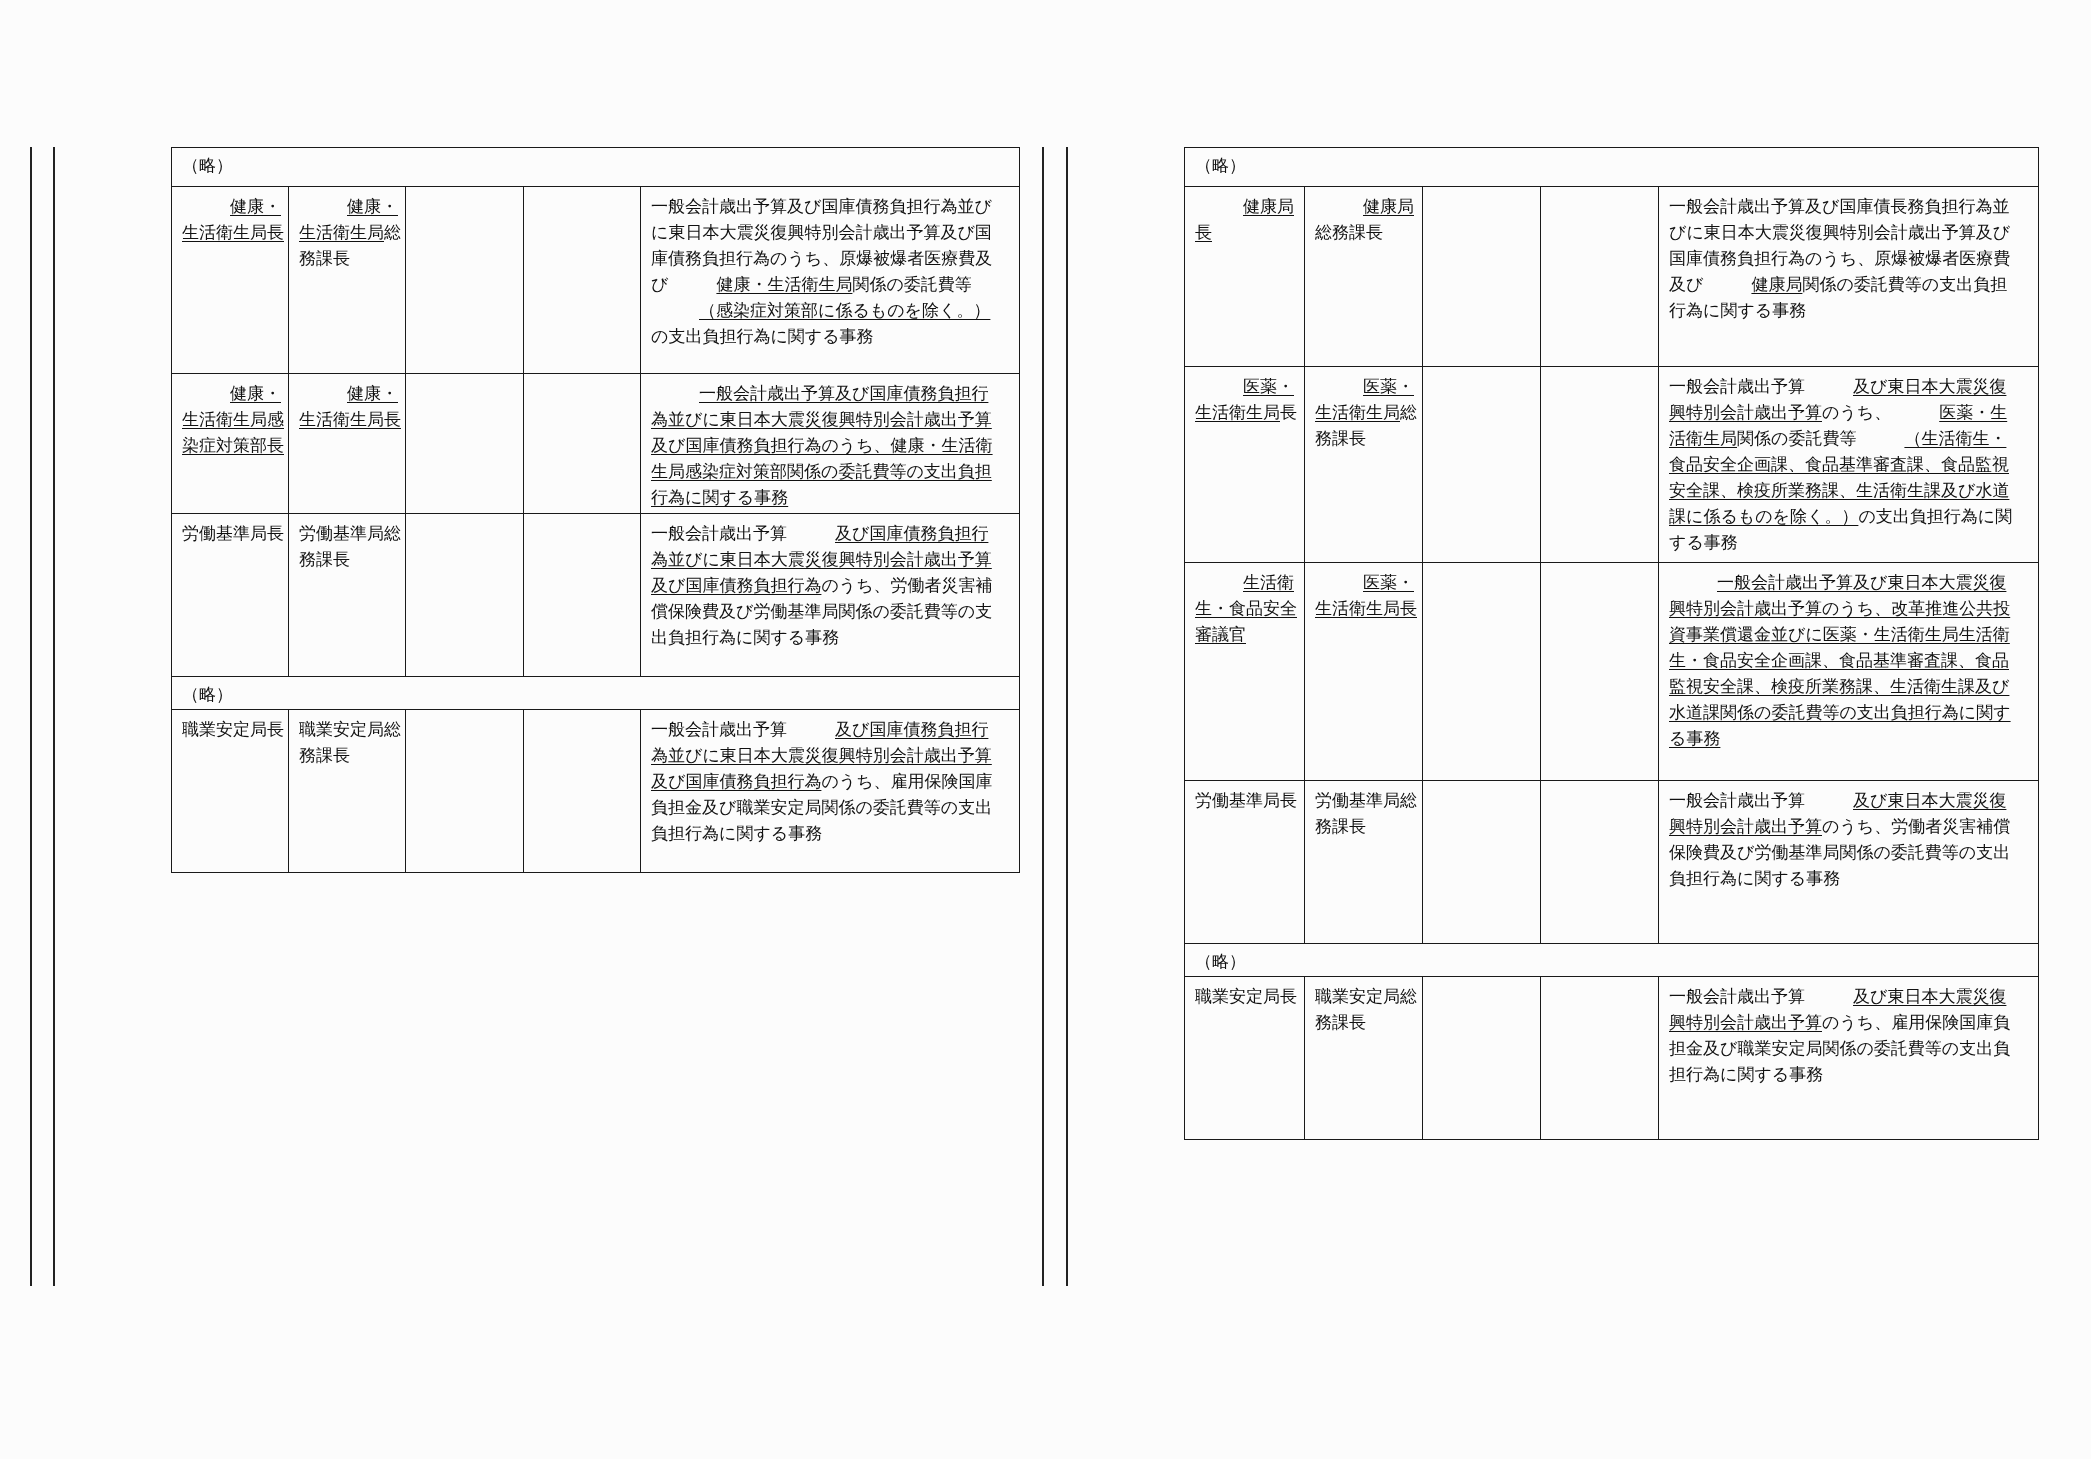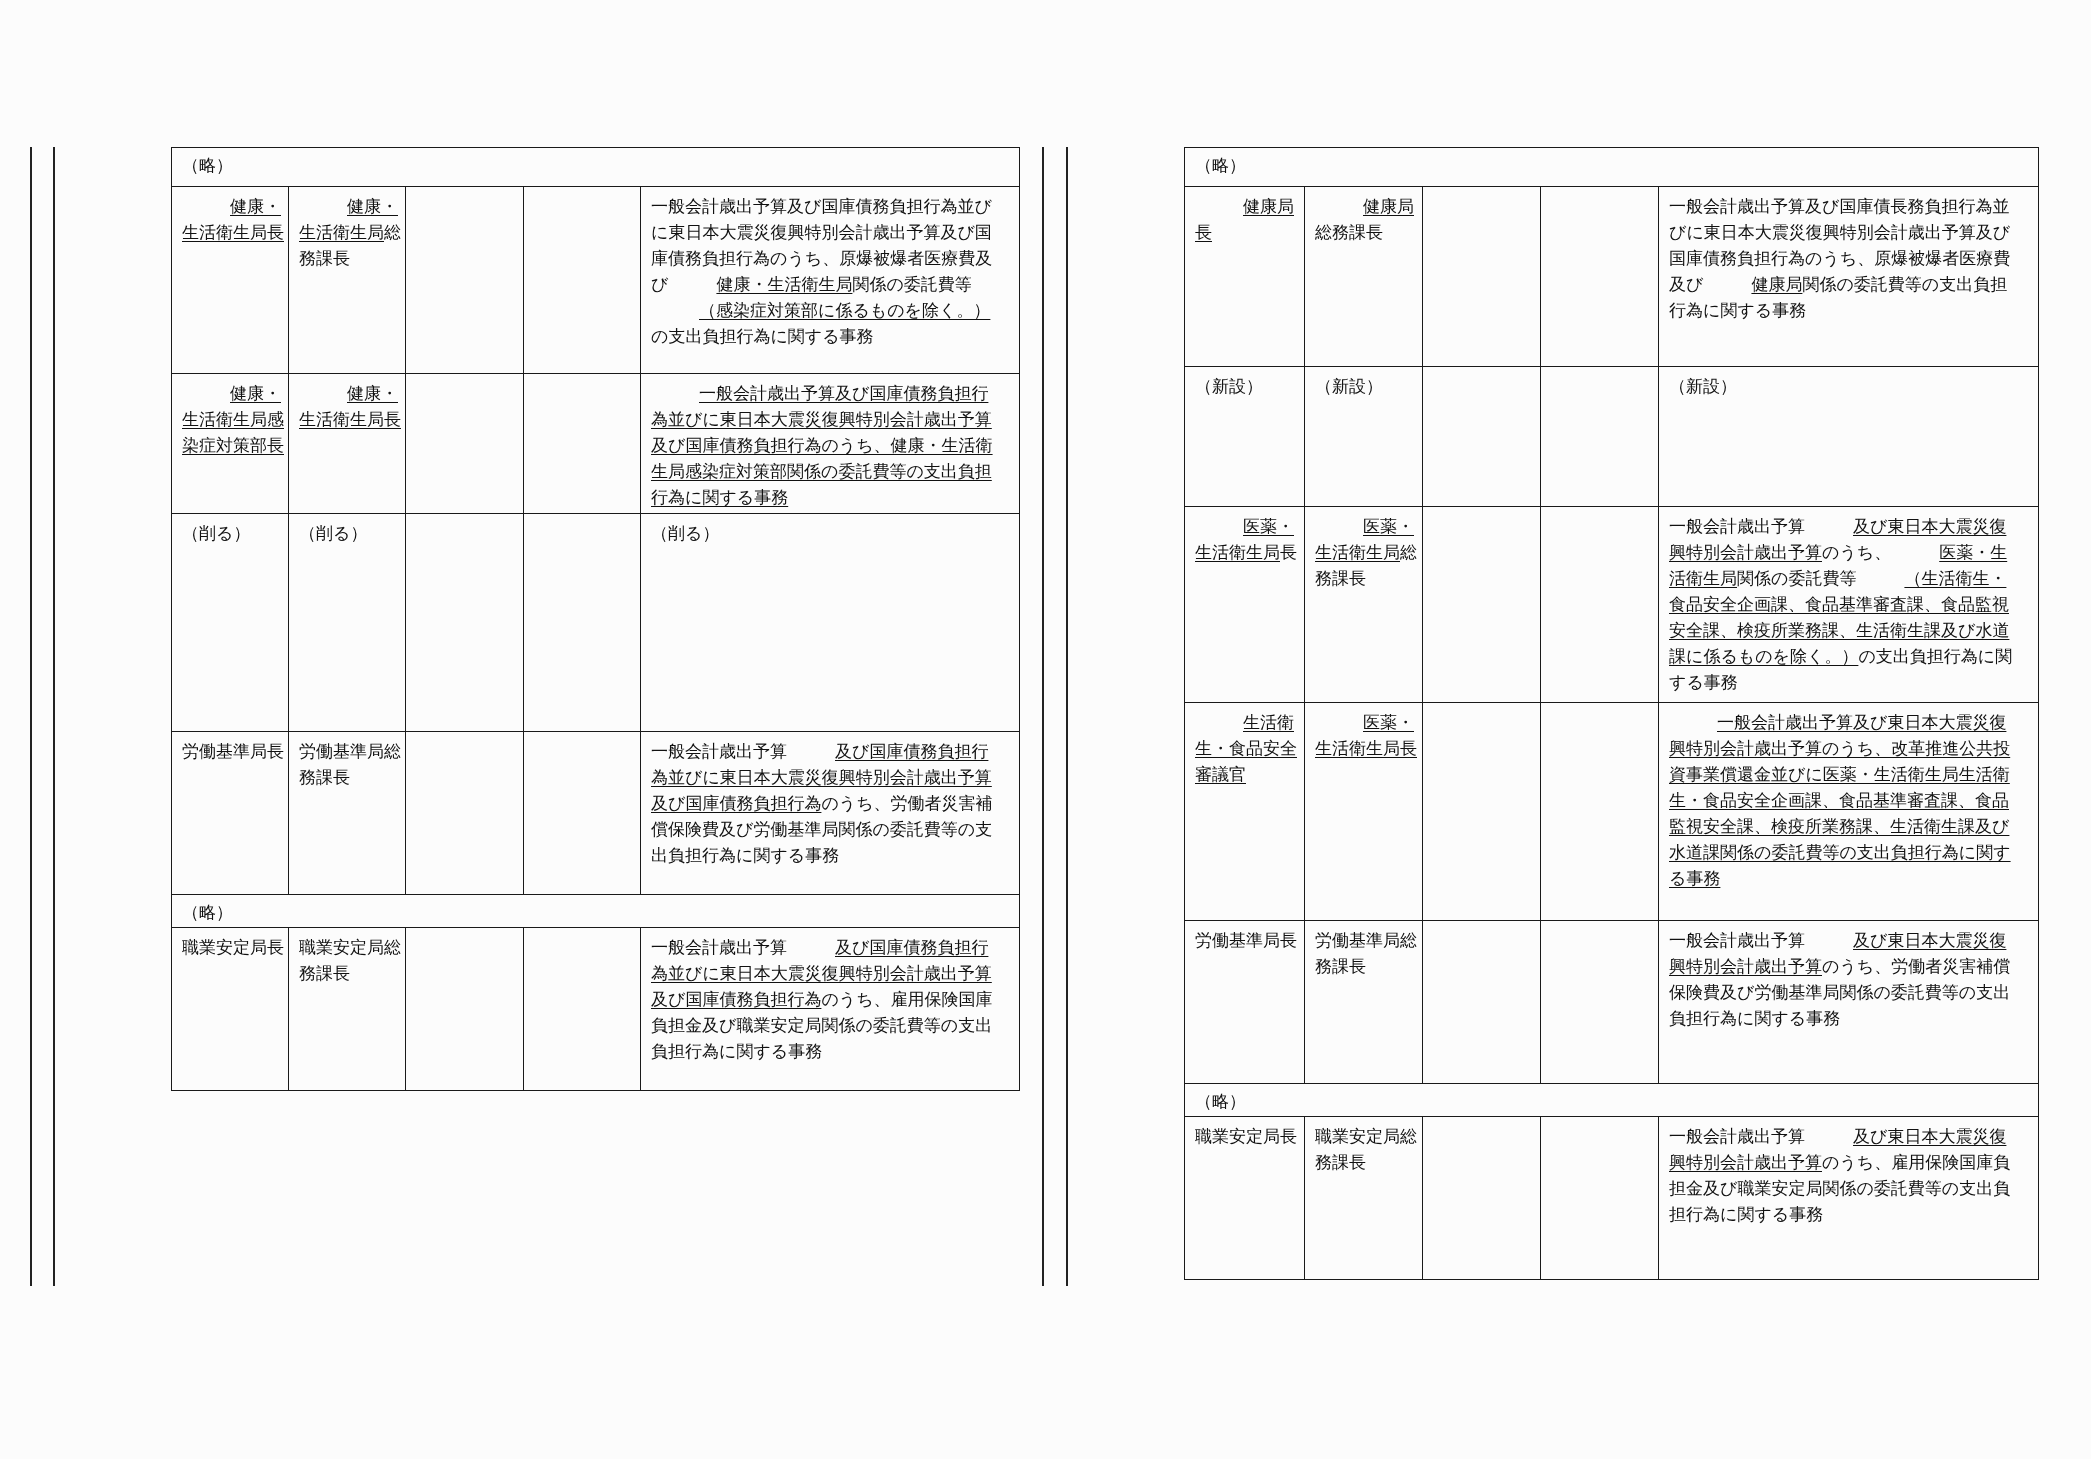--- a/index.html
+++ b/index.html
@@ -94,13 +94,6 @@
         <td class="inner"></td>
         <td class="desc"><span>一般会計歳出予算及び国庫債長務負担行為並びに東日本大震災復興特別会計歳出予算及び国庫債務負担行為のうち、原爆被爆者医療費及び</span><u>健康局</u><span>関係の委託費等の支出負担行為に関する事務</span></td>
       </tr>
-      <tr style="height: 140px;">
-        <td><span>（新設）</span></td>
-        <td class="inner"><span>（新設）</span></td>
-        <td class="inner"></td>
-        <td class="inner"></td>
-        <td class="desc"><span>（新設）</span></td>
-      </tr>
       <tr style="height: 196px;">
         <td><u>医薬・生活衛生局</u><span>長</span></td>
         <td class="inner"><u>医薬・生活衛生局</u><span>総務課長</span></td>

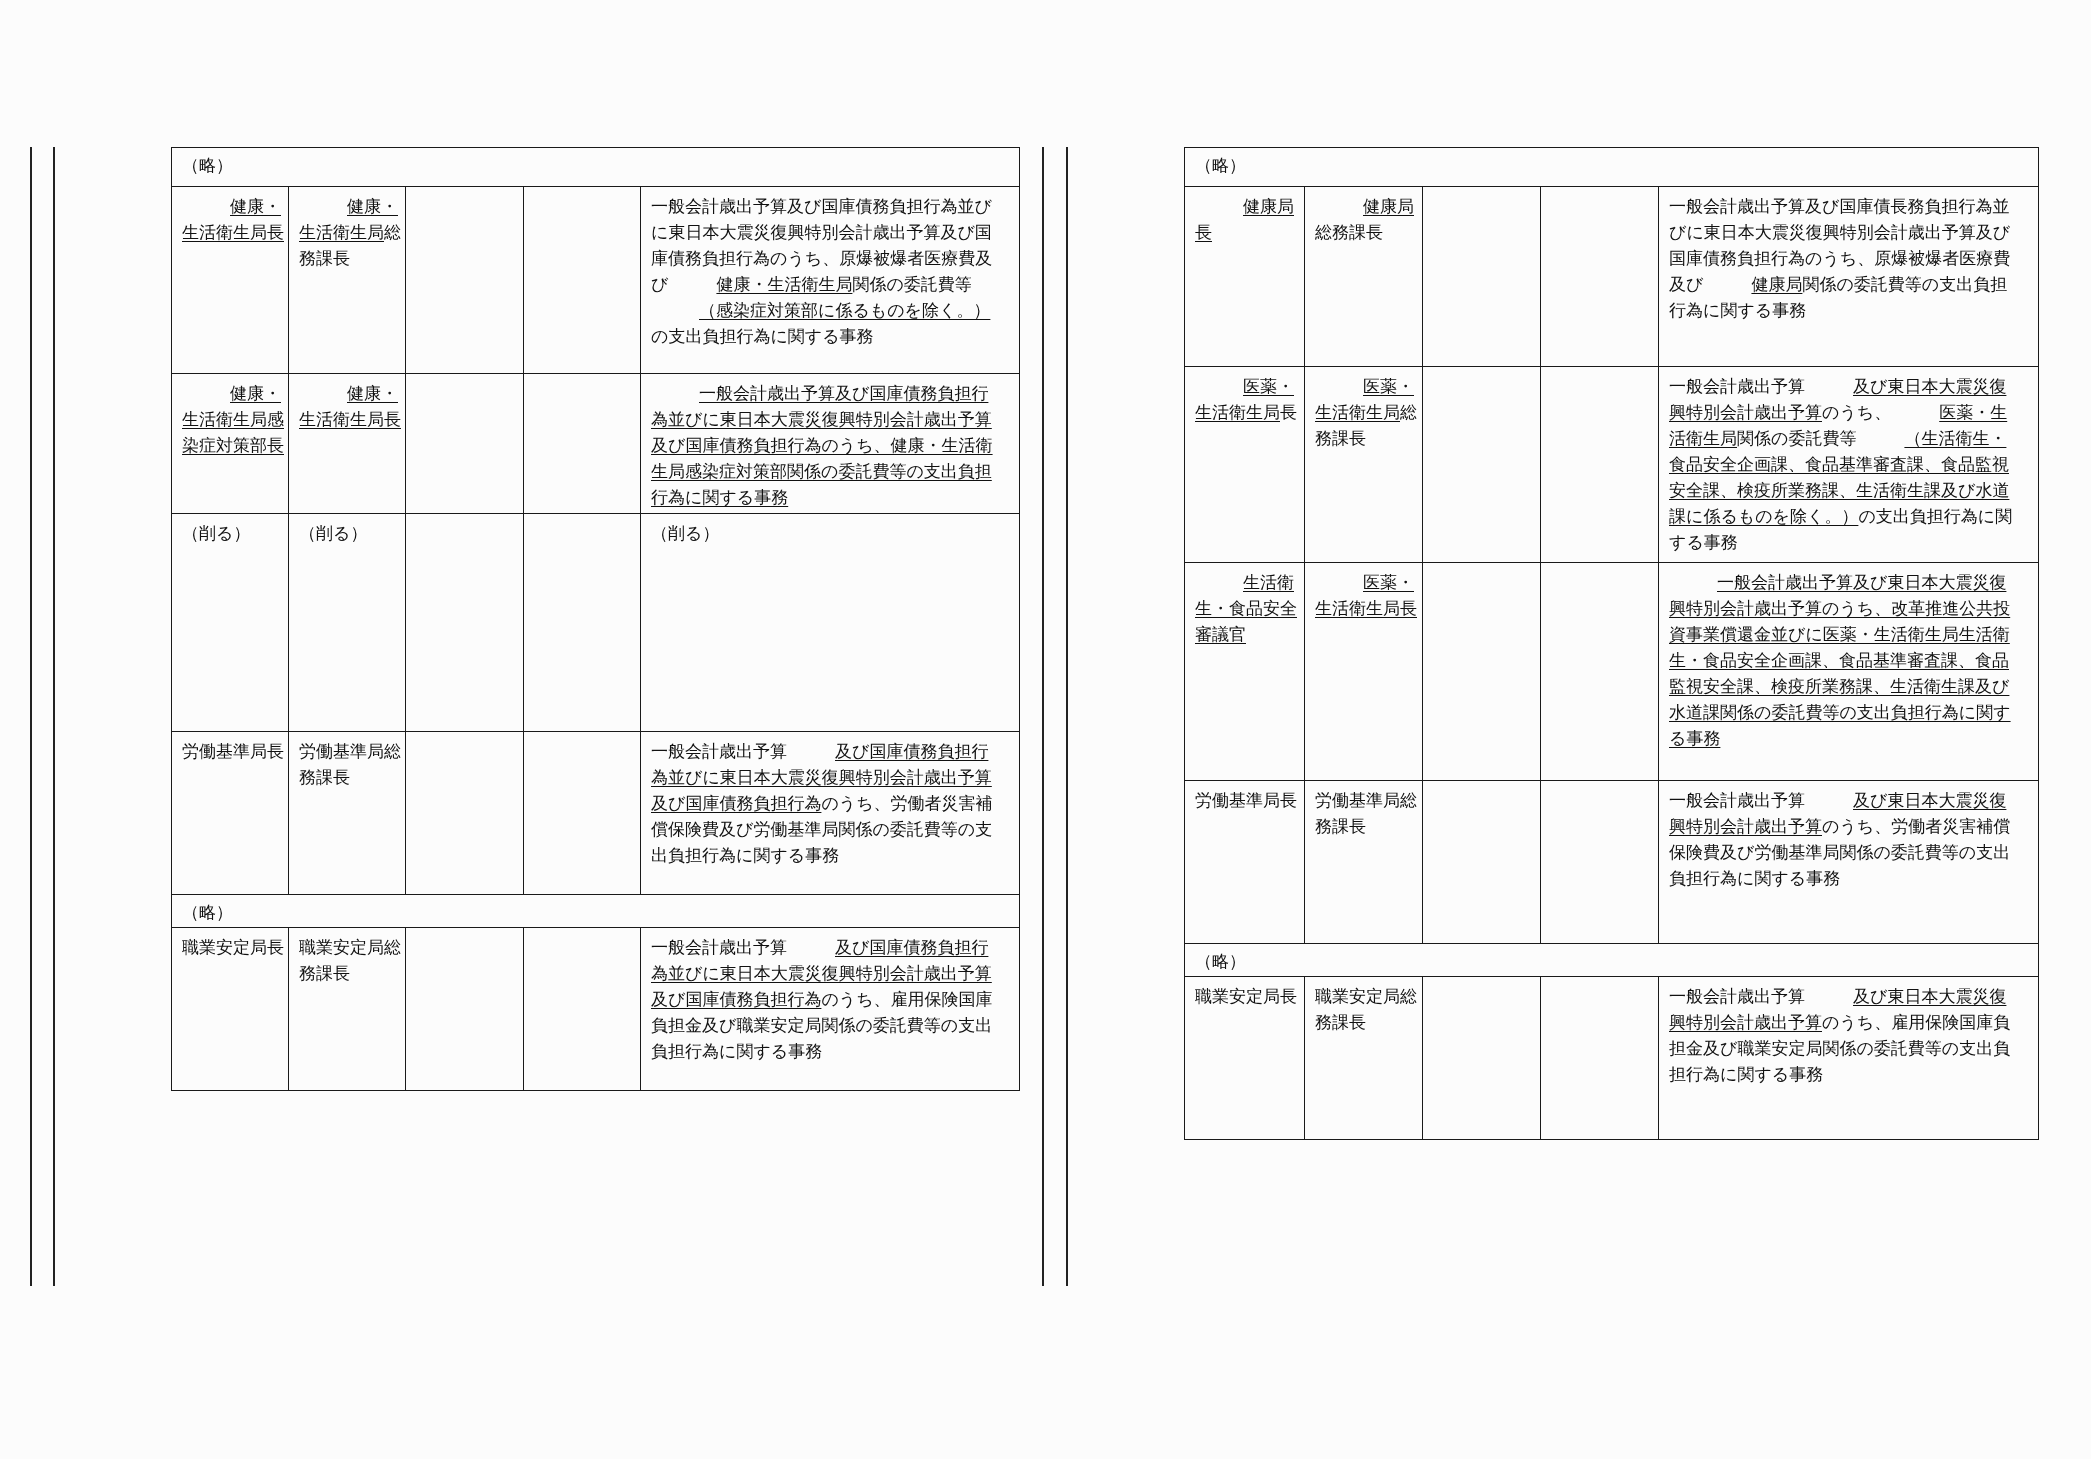--- a/index.html
+++ b/index.html
@@ -47,13 +47,6 @@
         <td class="inner"></td>
         <td class="inner"></td>
         <td class="desc"><u>一般会計歳出予算及び国庫債務負担行為並びに東日本大震災復興特別会計歳出予算及び国庫債務負担行為のうち、健康・生活衛生局感染症対策部関係の委託費等の支出負担行為に関する事務</u></td>
-      </tr>
-      <tr style="height: 218px;">
-        <td><span>（削る）</span></td>
-        <td class="inner"><span>（削る）</span></td>
-        <td class="inner"></td>
-        <td class="inner"></td>
-        <td class="desc"><span>（削る）</span></td>
       </tr>
       <tr style="height: 163px;">
         <td><span>労働基準局長</span></td>

